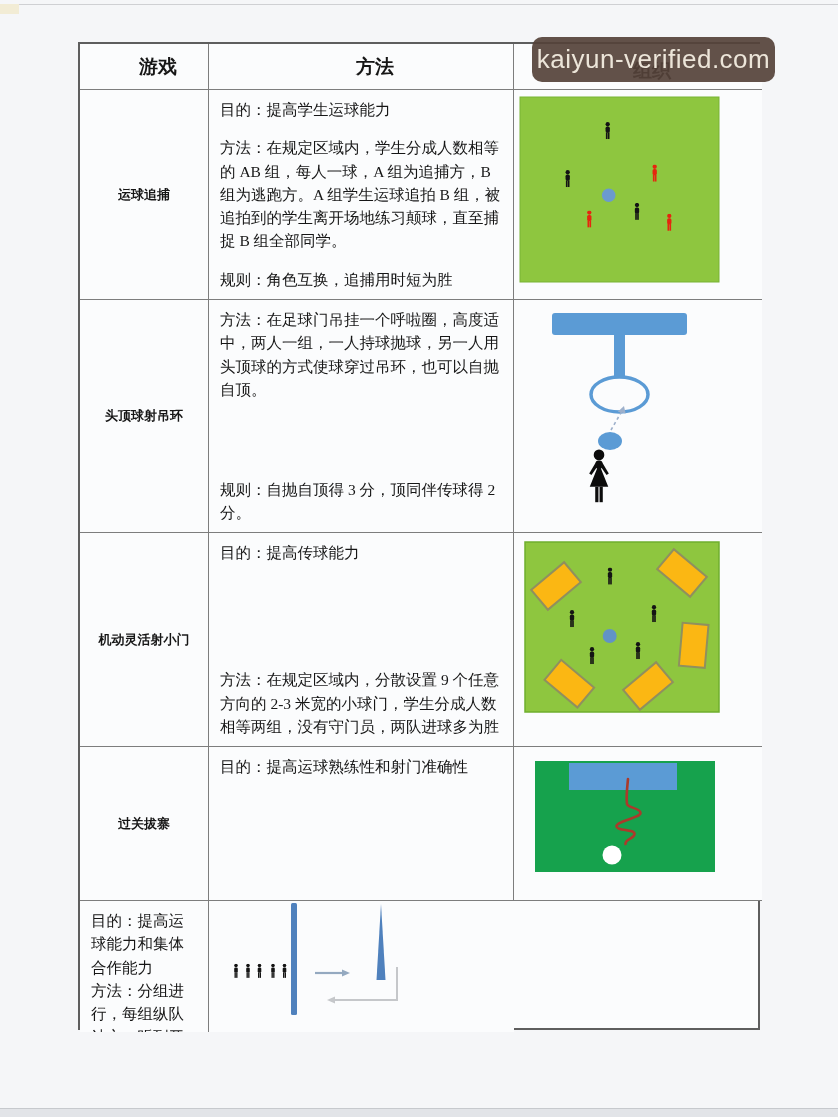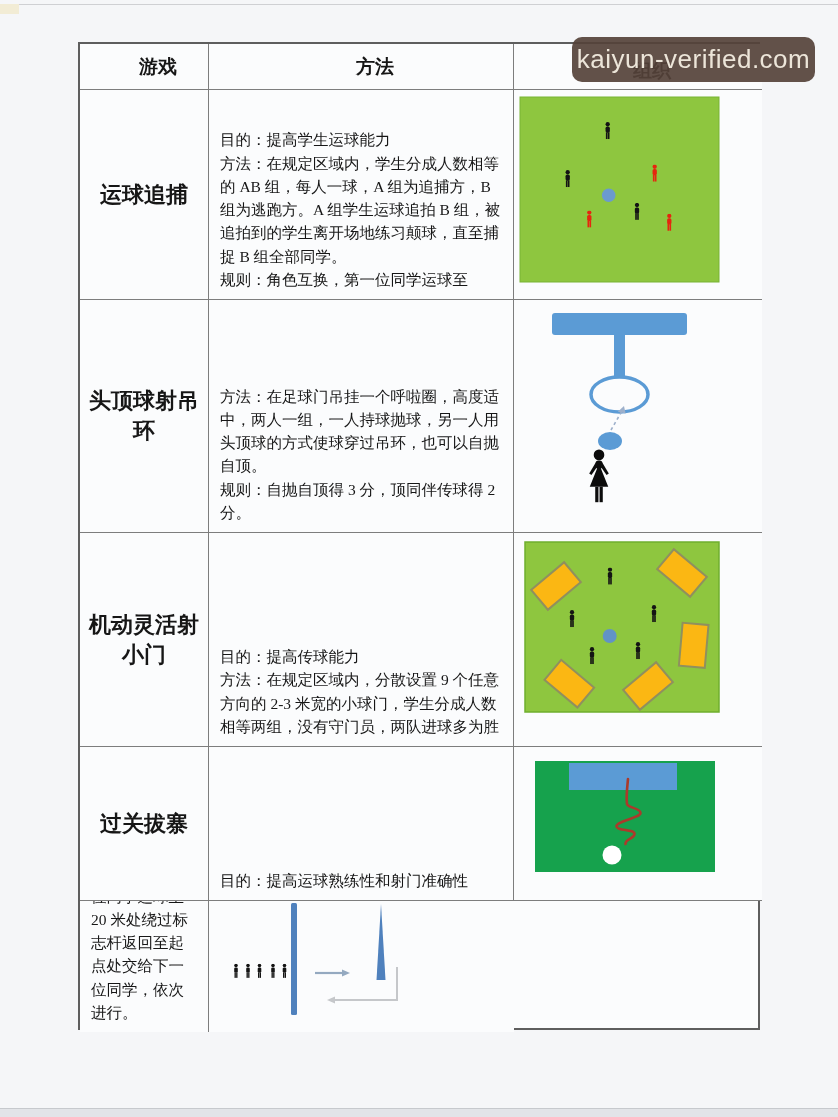--- a/index.html
+++ b/index.html
@@ -27,7 +27,7 @@
   .diagram{position:relative;}
   .diagram svg{position:absolute;left:0;top:0;}
 
-  .watermark{position:absolute;left:572px;top:37px;width:243px;height:45px;border-radius:10px;
+  .watermark{position:absolute;left:532px;top:37px;width:243px;height:45px;border-radius:10px;
         background:rgba(85,66,57,0.92);display:flex;align-items:center;justify-content:center;
         color:#ece5d9;font-size:26px;letter-spacing:0.5px;}
 </style>

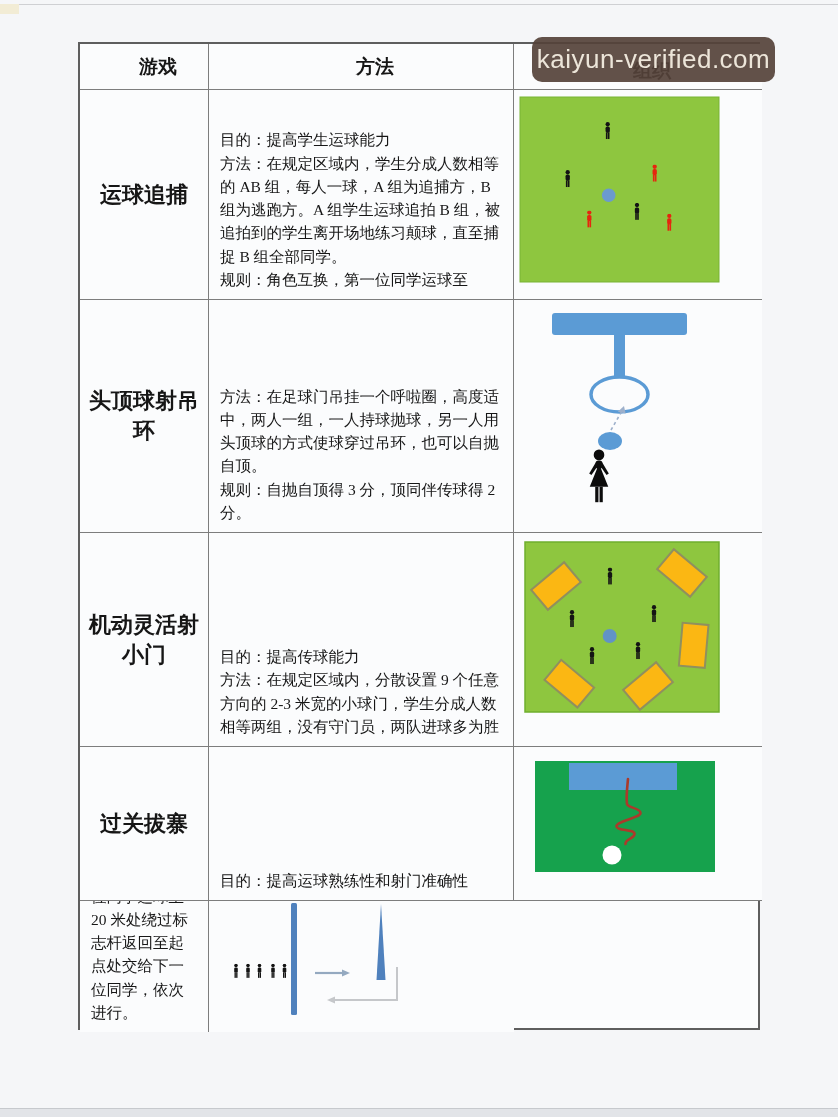--- a/index.html
+++ b/index.html
@@ -21,7 +21,7 @@
   .hdr{display:flex;align-items:center;justify-content:center;font-weight:bold;font-size:19px;padding-left:28px;}
   .hdr.org{padding-top:14px;box-sizing:border-box;align-items:flex-start;}
   .game-name{display:flex;align-items:center;justify-content:center;font-weight:bold;font-size:22px;text-align:center;}
-  .method{display:flex;flex-direction:column;justify-content:flex-end;padding:8px 11px;
+  .method{display:flex;flex-direction:column;justify-content:space-between;padding:8px 11px;
         font-family:"Liberation Serif","DejaVu Serif",serif;font-size:15.5px;line-height:1.5;}
   .method div{margin:0;}
   .diagram{position:relative;}

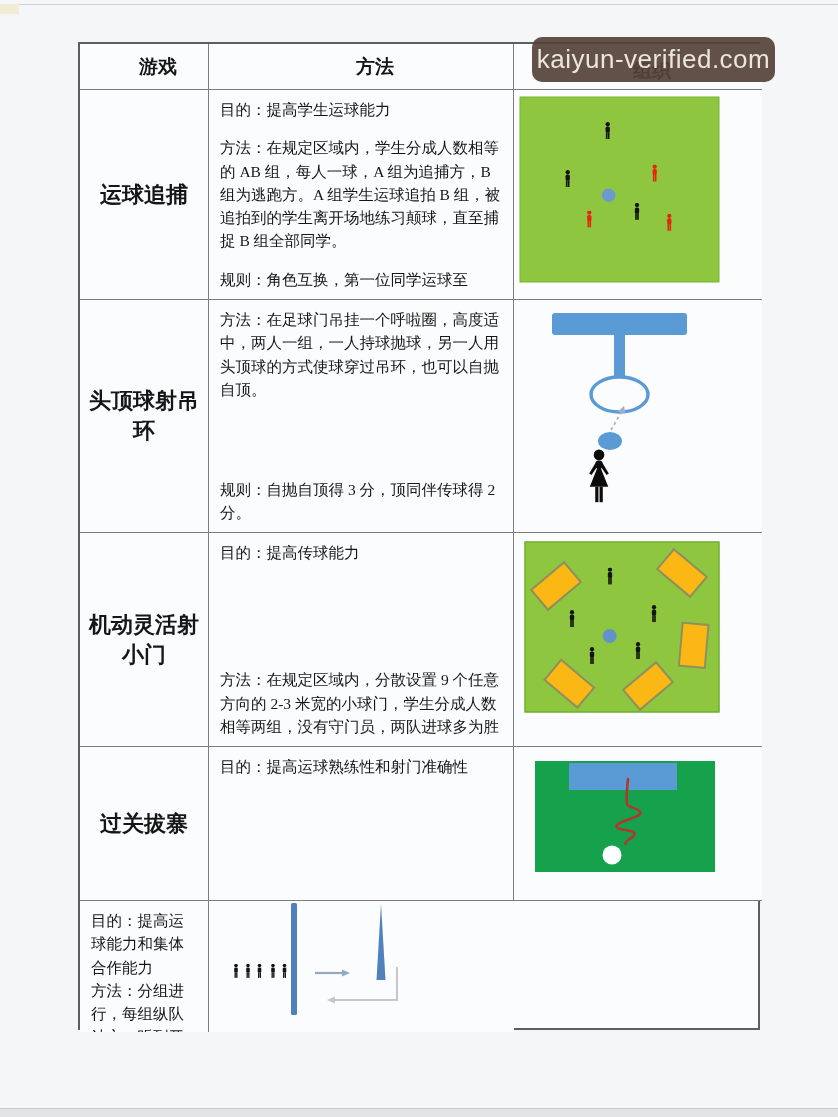--- a/index.html
+++ b/index.html
@@ -20,7 +20,7 @@
   .cell.last-row{border-bottom:none;}
   .hdr{display:flex;align-items:center;justify-content:center;font-weight:bold;font-size:19px;padding-left:28px;}
   .hdr.org{padding-top:14px;box-sizing:border-box;align-items:flex-start;}
-  .game-name{display:flex;align-items:center;justify-content:center;font-weight:bold;font-size:22px;text-align:center;}
+  .game-name{display:flex;align-items:center;justify-content:center;font-weight:bold;font-size:13px;text-align:center;}
   .method{display:flex;flex-direction:column;justify-content:space-between;padding:8px 11px;
         font-family:"Liberation Serif","DejaVu Serif",serif;font-size:15.5px;line-height:1.5;}
   .method div{margin:0;}

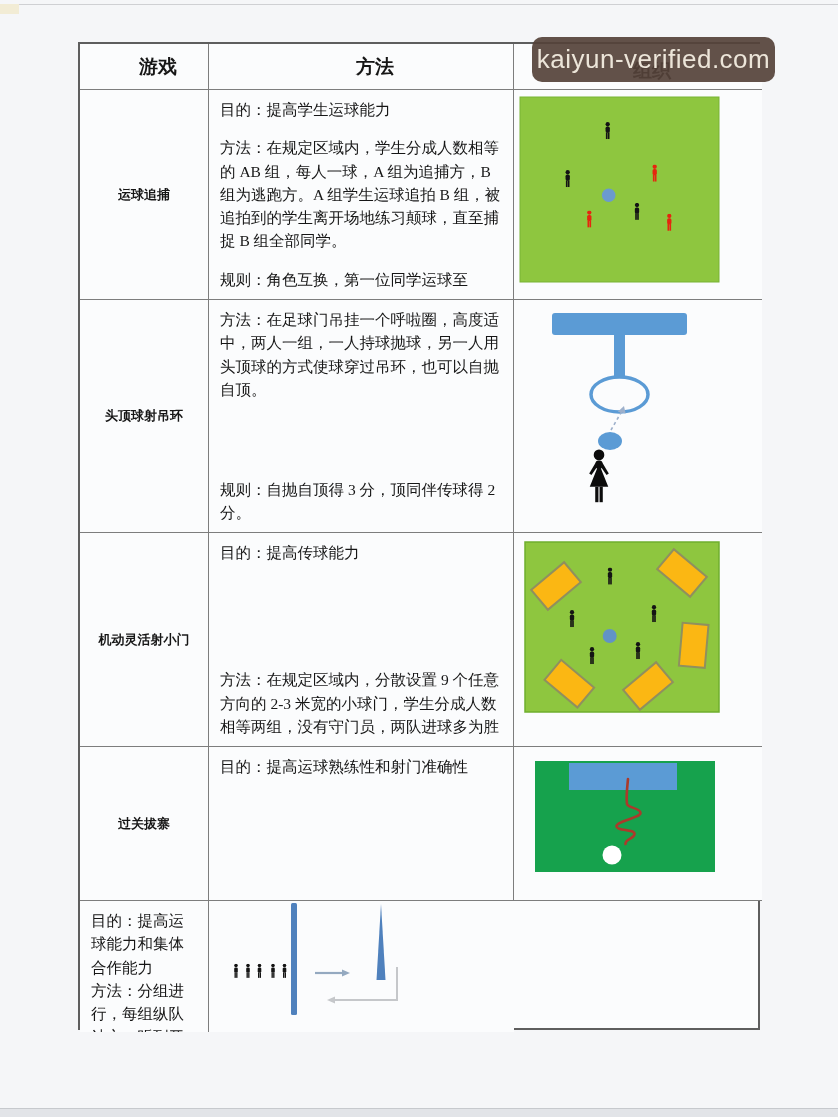--- a/index.html
+++ b/index.html
@@ -76,7 +76,7 @@
     <div class="cell method">
       <div>目的：提高学生运球能力</div>
       <div>方法：在规定区域内，学生分成人数相等的 AB 组，每人一球，A 组为追捕方，B 组为逃跑方。A 组学生运球追拍 B 组，被追拍到的学生离开场地练习颠球，直至捕捉 B 组全部同学。</div>
-      <div>规则：角色互换，第一位同学运球至</div>
+      <div>规则：角色互换，追捕用时短为胜</div>
     </div>
     <div class="cell diagram last-col">
       <svg width="248" height="210" viewBox="0 0 248 210">

